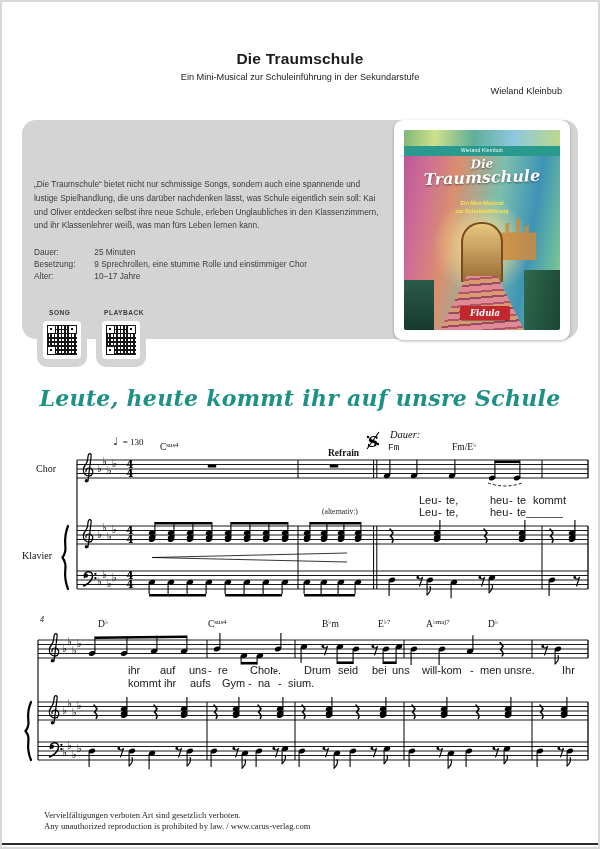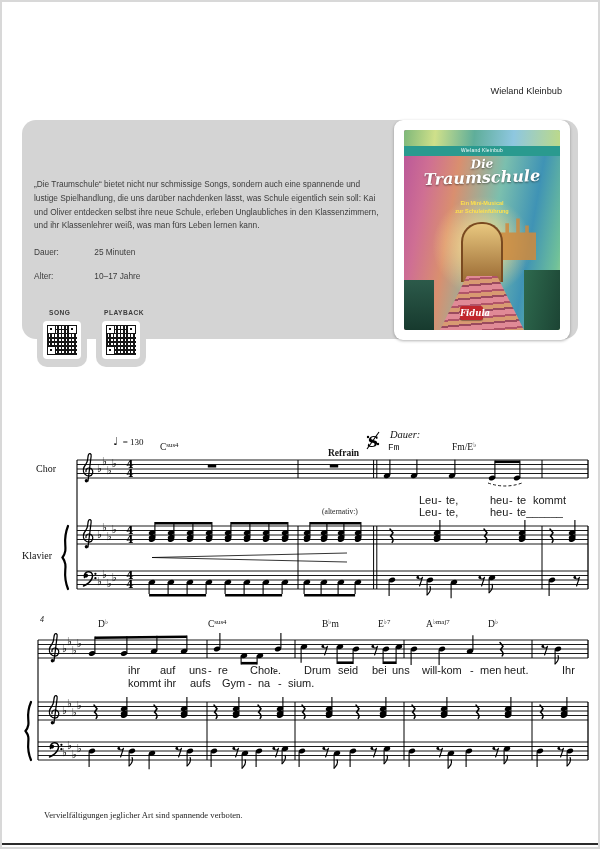--- a/index.html
+++ b/index.html
@@ -80,6 +80,7 @@
 
 <div class="page">
 
+  <div class="abs doc-title">Die Traumschule</div>
   <div class="abs doc-author">Wieland Kleinbub</div>
 
   <div class="abs info-box"></div>

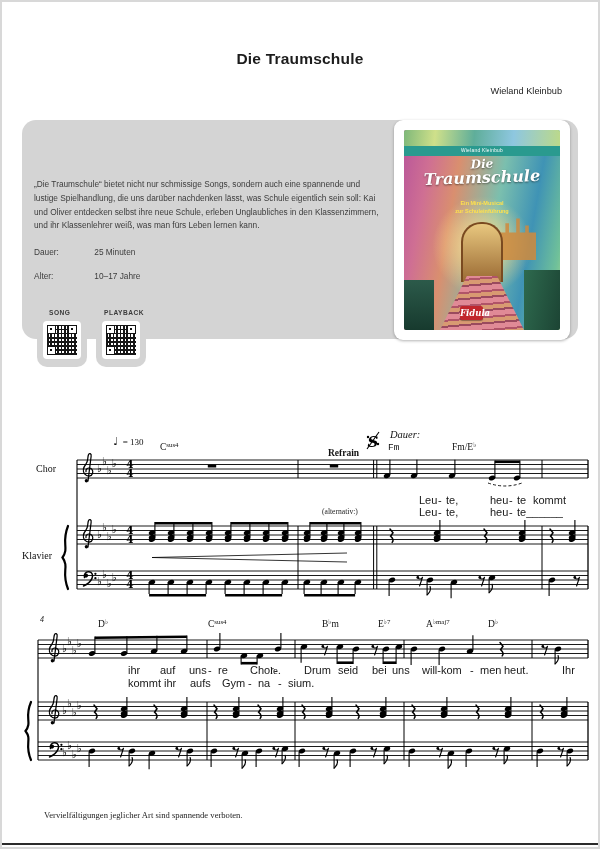--- a/index.html
+++ b/index.html
@@ -81,6 +81,7 @@
 <div class="page">
 
   <div class="abs doc-title">Die Traumschule</div>
+  <div class="abs doc-subtitle">Ein Mini-Musical zur Schuleinführung in der Sekundarstufe</div>
   <div class="abs doc-author">Wieland Kleinbub</div>
 
   <div class="abs info-box"></div>

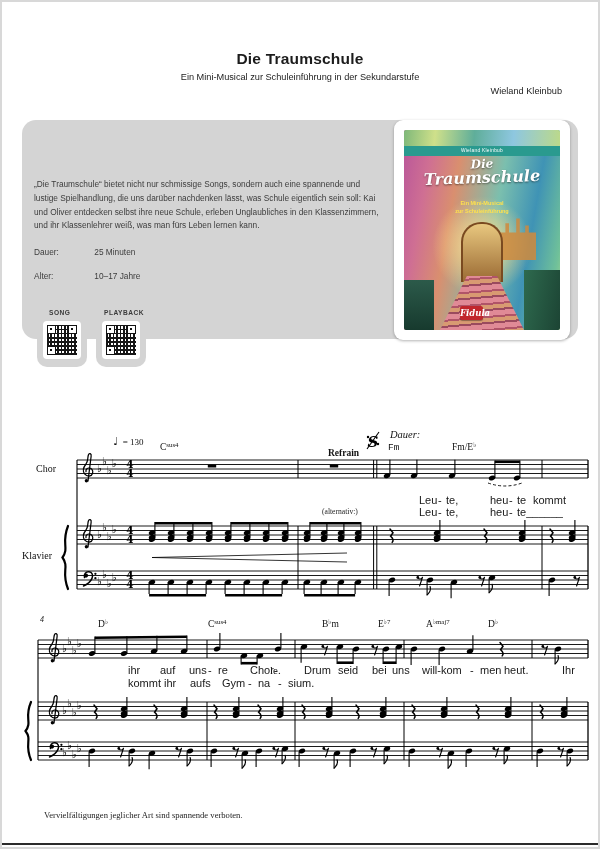--- a/index.html
+++ b/index.html
@@ -89,6 +89,10 @@
   <div class="abs detail-row" style="top:245px;">
     <span class="detail-label">Dauer:</span>
     <span>25 Minuten</span>
+  </div>
+  <div class="abs detail-row" style="top:257px;">
+    <span class="detail-label">Besetzung:</span>
+    <span>9 Sprechrollen, eine stumme Rolle und einstimmiger Chor</span>
   </div>
   <div class="abs detail-row" style="top:269px;">
     <span class="detail-label">Alter:</span>

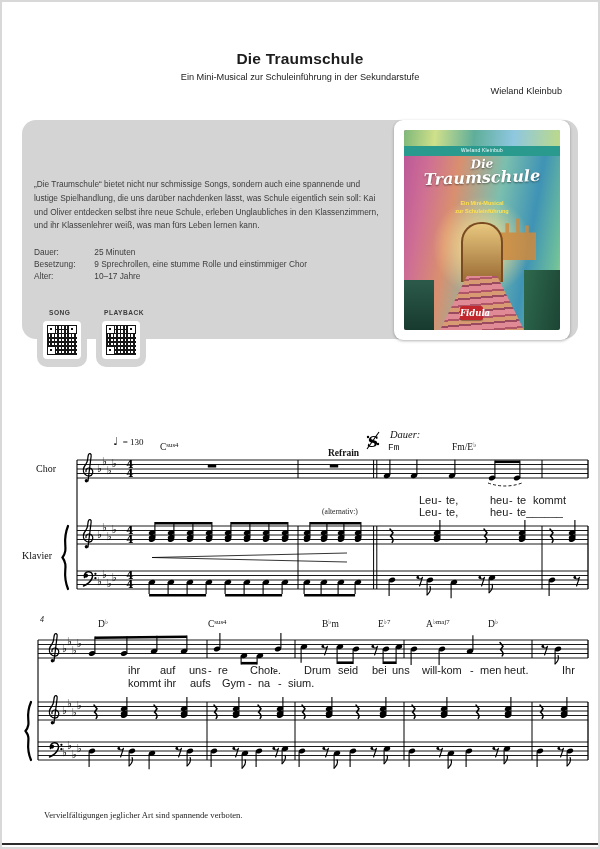--- a/index.html
+++ b/index.html
@@ -51,7 +51,7 @@
   .cover-t2{position:absolute;left:0;width:156px;top:38px;text-align:center;font-family:"DejaVu Serif",serif;
      font-style:italic;font-weight:bold;font-size:16px;color:#fff;text-shadow:0 1px 2px rgba(0,0,0,.5);transform:rotate(-2deg);}
   .cover-sub{position:absolute;left:0;width:156px;text-align:center;font-size:5.5px;font-weight:bold;color:#ffe14d;}
-  .cover-fidula{position:absolute;left:56px;top:176px;width:23px;height:14px;background:#c1272d;border-radius:2.5px;
+  .cover-fidula{position:absolute;left:56px;top:176px;width:50px;height:14px;background:#c1272d;border-radius:2.5px;
      color:#fff;font-family:"DejaVu Serif",serif;font-style:italic;font-weight:bold;font-size:8.5px;
      text-align:center;line-height:14px;box-shadow:0 1px 1px rgba(0,0,0,.35);}
   

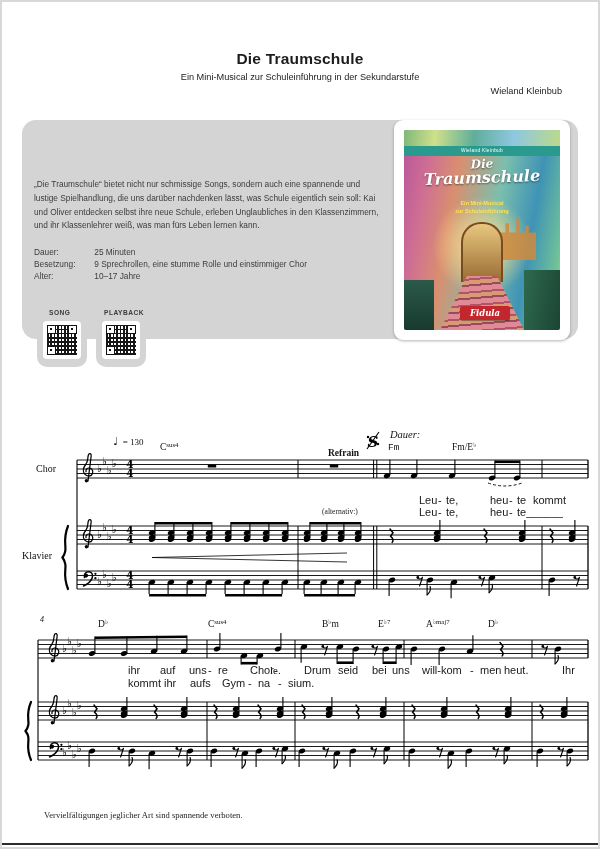--- a/index.html
+++ b/index.html
@@ -134,6 +134,7 @@
     </div>
   </div>
 
+  <div class="abs song-title">Leute, heute kommt ihr auf unsre Schule</div>
 
   <svg id="svg1" width="600" height="182" style="left:0;top:428px;">
       <line x1="75" y1="30" x2="586" y2="30" stroke="#000" stroke-width="0.9"></line>

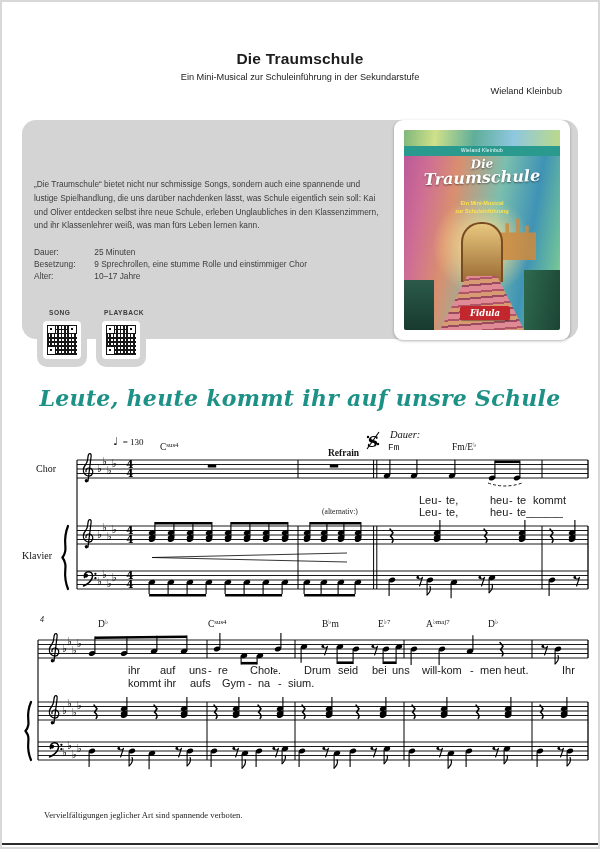--- a/index.html
+++ b/index.html
@@ -585,7 +585,7 @@
       <span class="syl" style="left: 380px;">will-kom</span>
       <span class="syl" style="left: 428px;">-</span>
       <span class="syl" style="left: 438px;">men</span>
-      <span class="syl" style="left: 462px;">heut.</span>
+      <span class="syl" style="left: 462px;">unsre.</span>
       <span class="syl" style="left: 520px;">Ihr</span>
     </div>
   <div class="abs lyric-row" style="top:675px;">

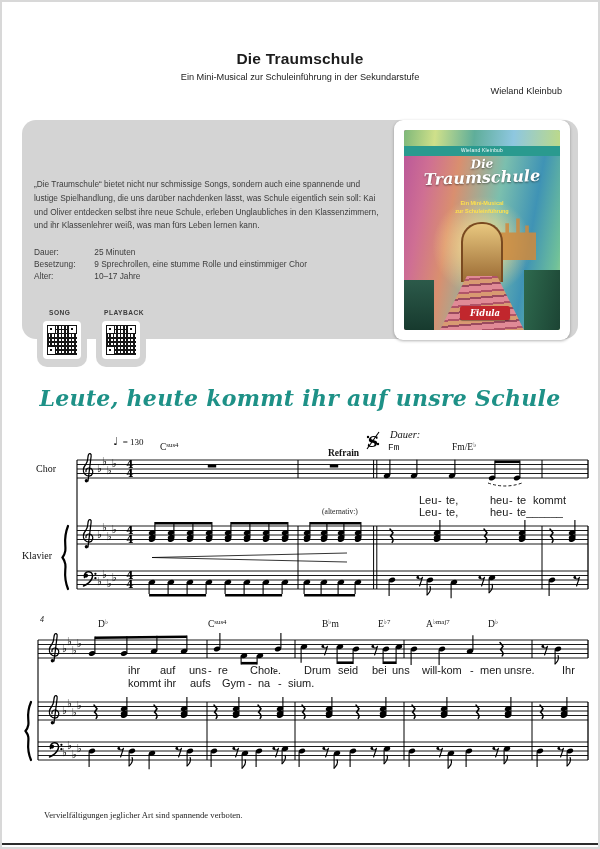--- a/index.html
+++ b/index.html
@@ -599,7 +599,7 @@
       <span class="syl" style="left: 246px;">sium.</span>
     </div>
 
-  <div class="abs footer-line" style="top:808px;">Vervielfältigungen jeglicher Art sind spannende verboten.</div>
+  <div class="abs footer-line" style="top:808px;">Vervielfältigungen verboten Art sind gesetzlich verboten.</div>
   <div class="abs bottom-rule"></div>
 </div>
 

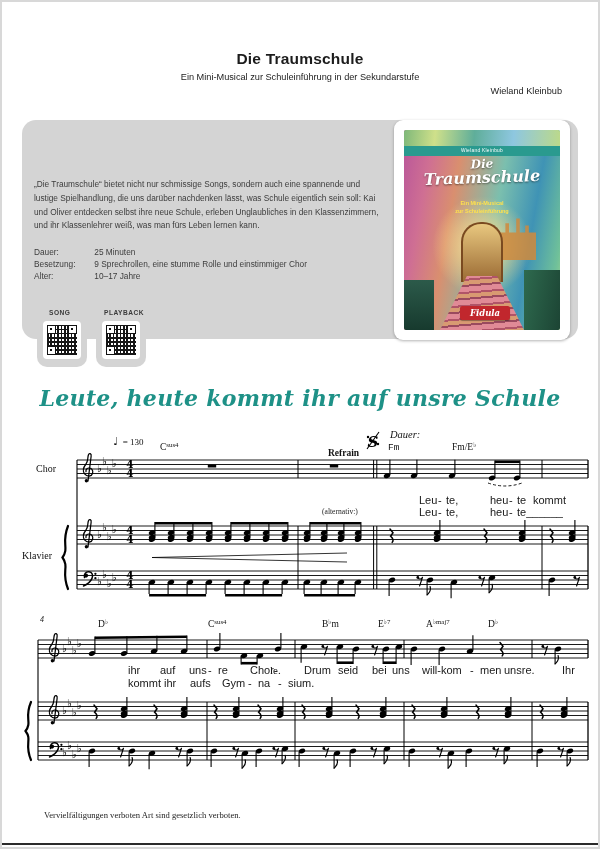--- a/index.html
+++ b/index.html
@@ -600,6 +600,7 @@
     </div>
 
   <div class="abs footer-line" style="top:808px;">Vervielfältigungen verboten Art sind gesetzlich verboten.</div>
+  <div class="abs footer-line" style="top:819px;">Any unauthorized reproduction is prohibited by law. / www.carus-verlag.com</div>
   <div class="abs bottom-rule"></div>
 </div>
 

